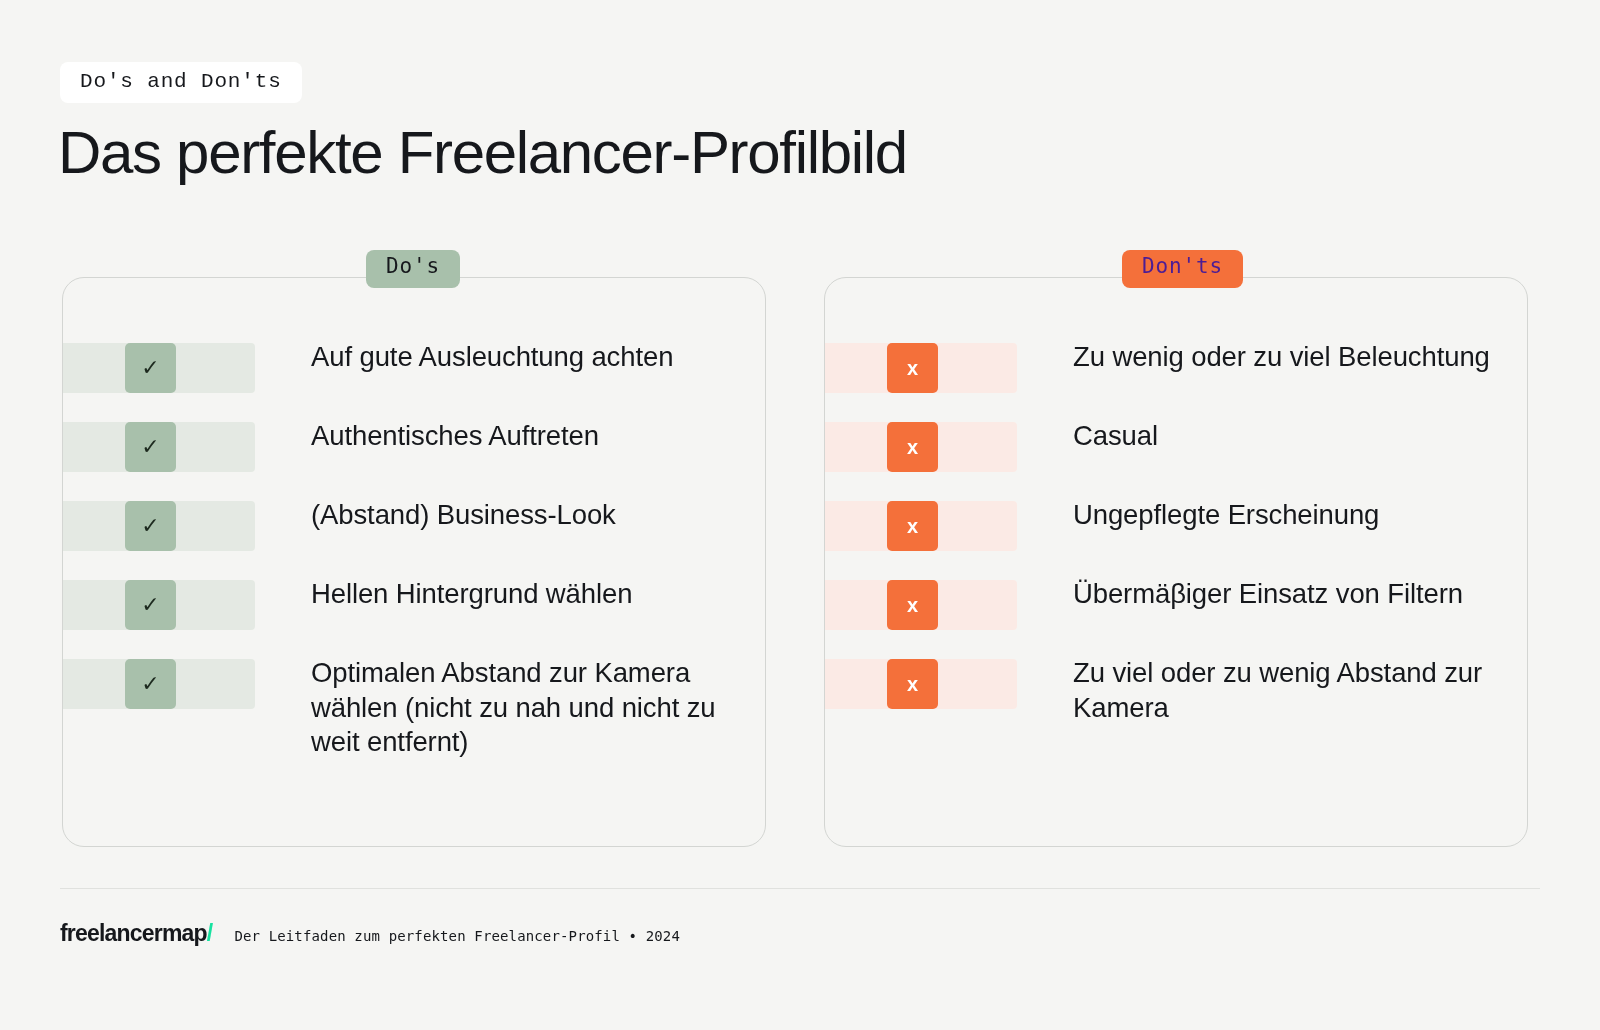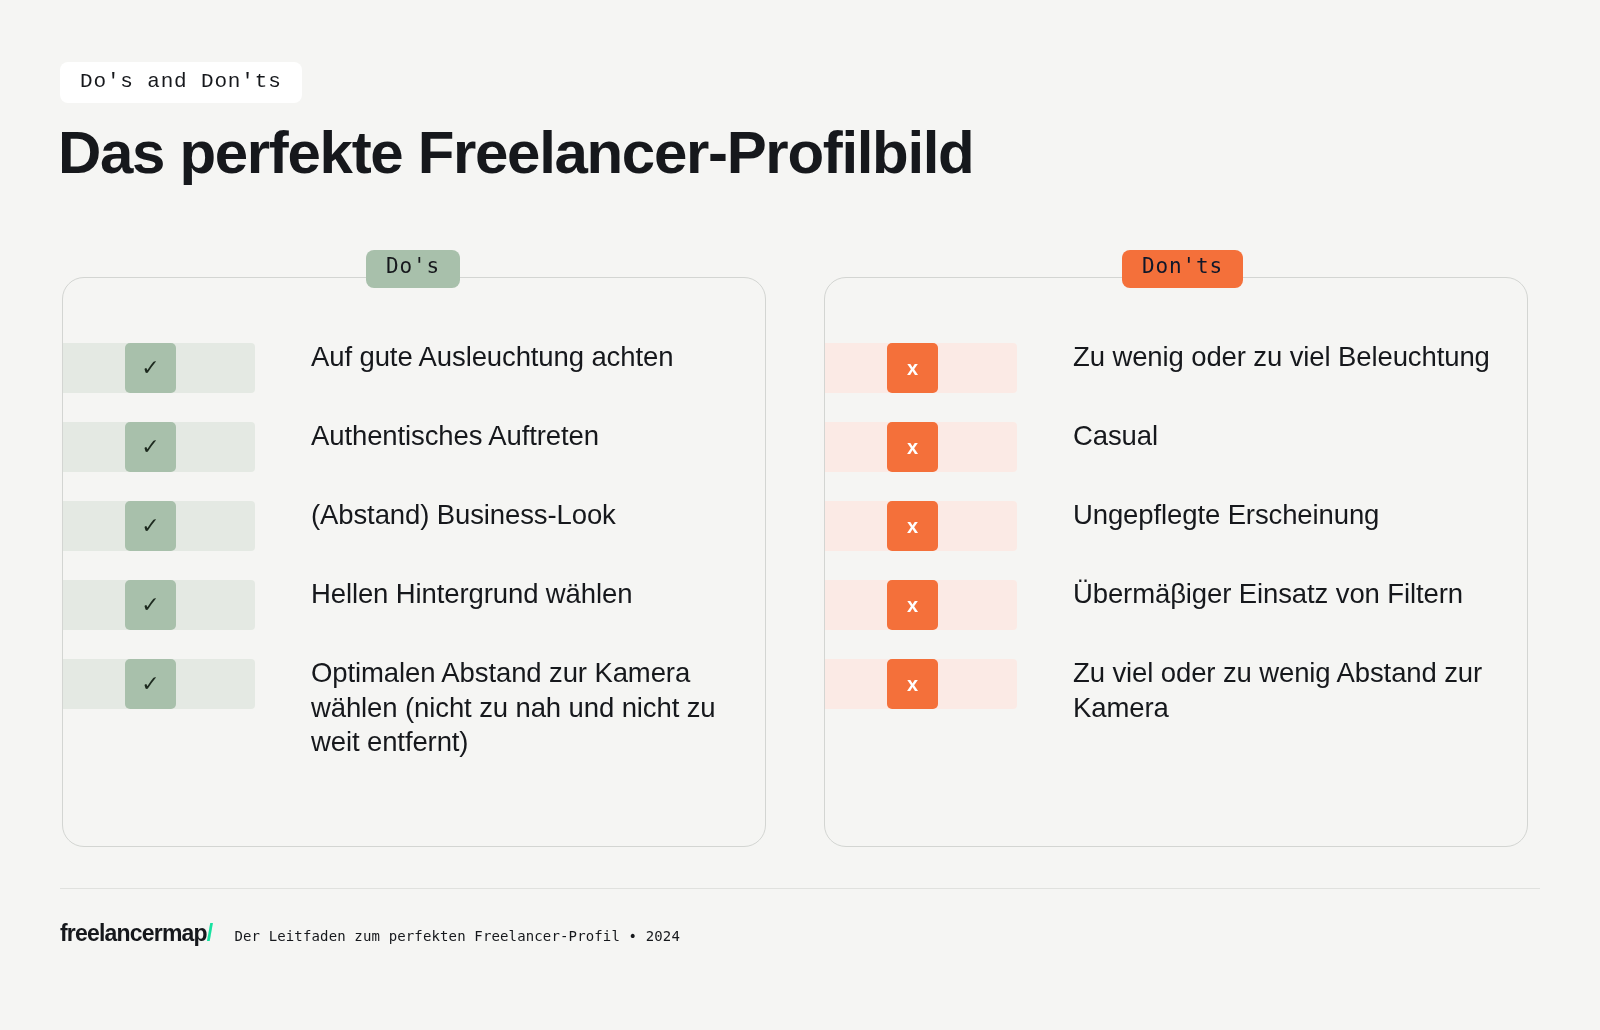--- a/index.html
+++ b/index.html
@@ -41,7 +41,7 @@
     left: 58px;
     top: 118px;
     font-size: 60px;
-    font-weight: bold;
+    font-weight: normal;
     letter-spacing: -0.022em;
     color: #16181c;
     margin: 0;

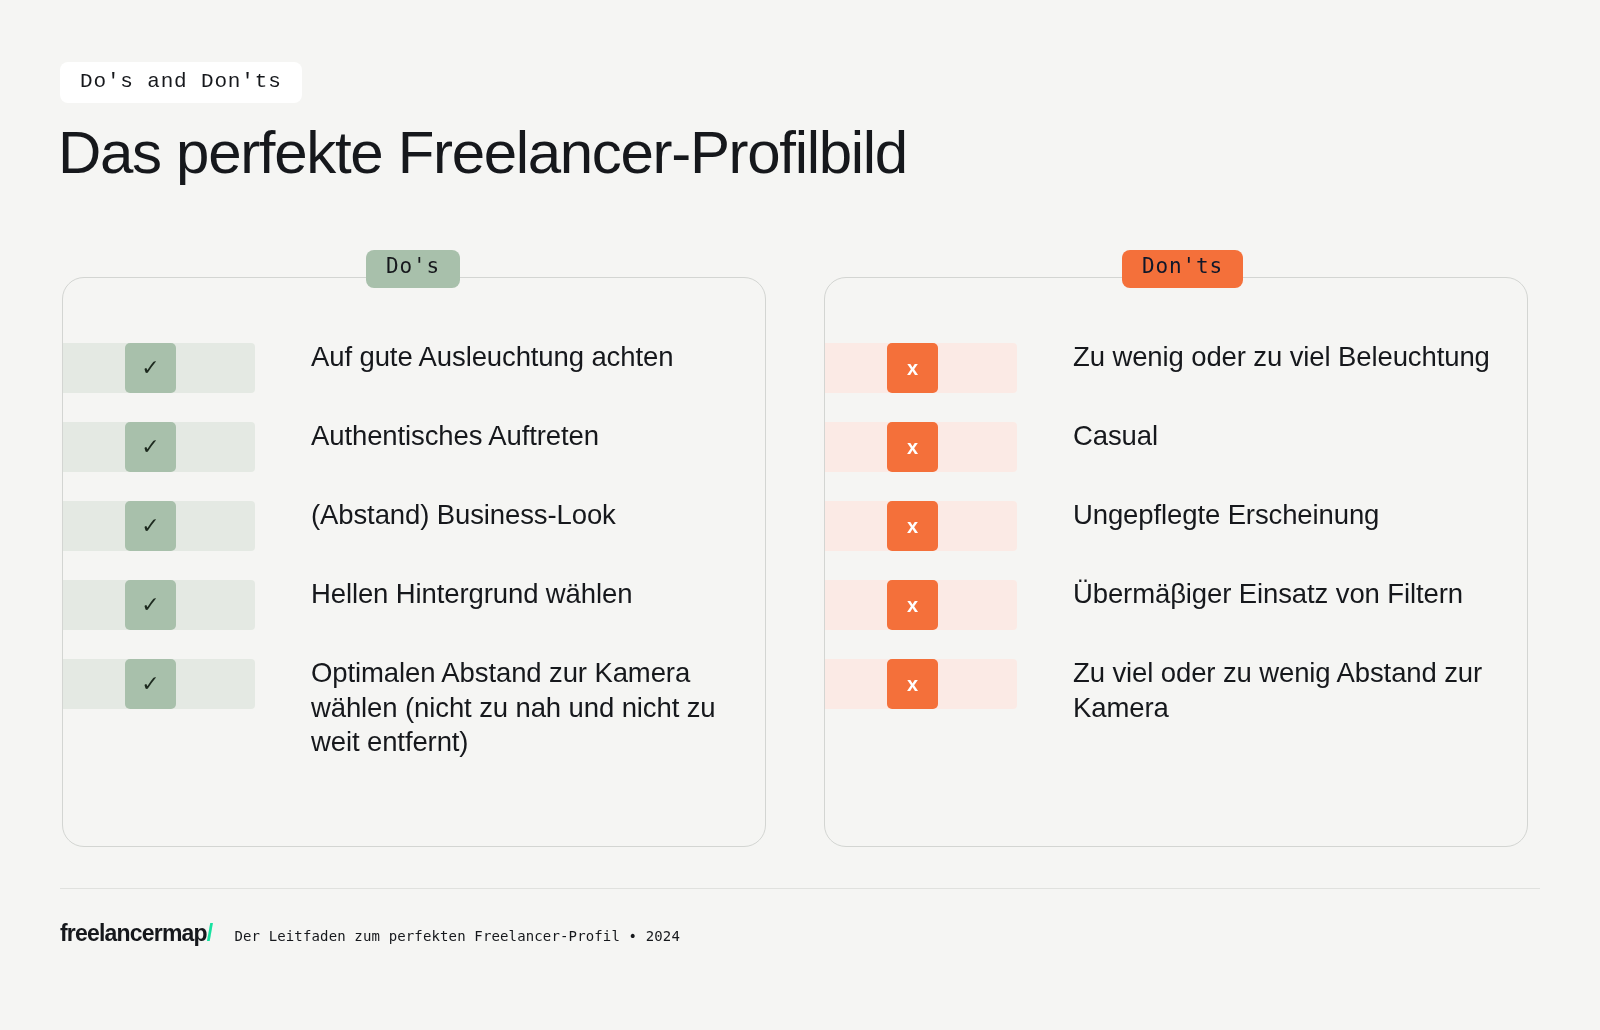--- a/index.html
+++ b/index.html
@@ -81,7 +81,7 @@
   .panel-tag.donts {
     left: 1122px;
     background: #f4703a;
-    color: #0f172a;
+    color: #4c1d95;
   }
 
   

